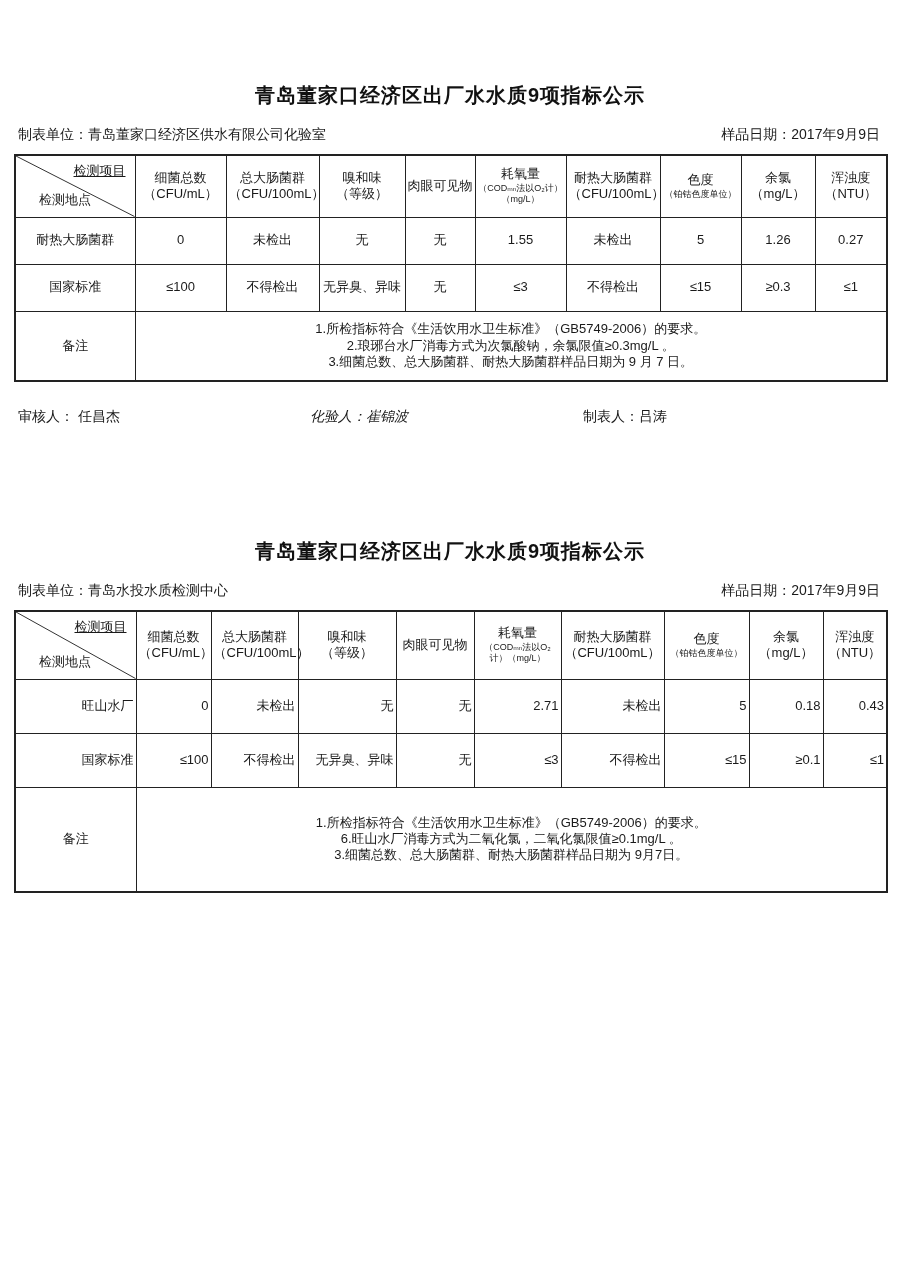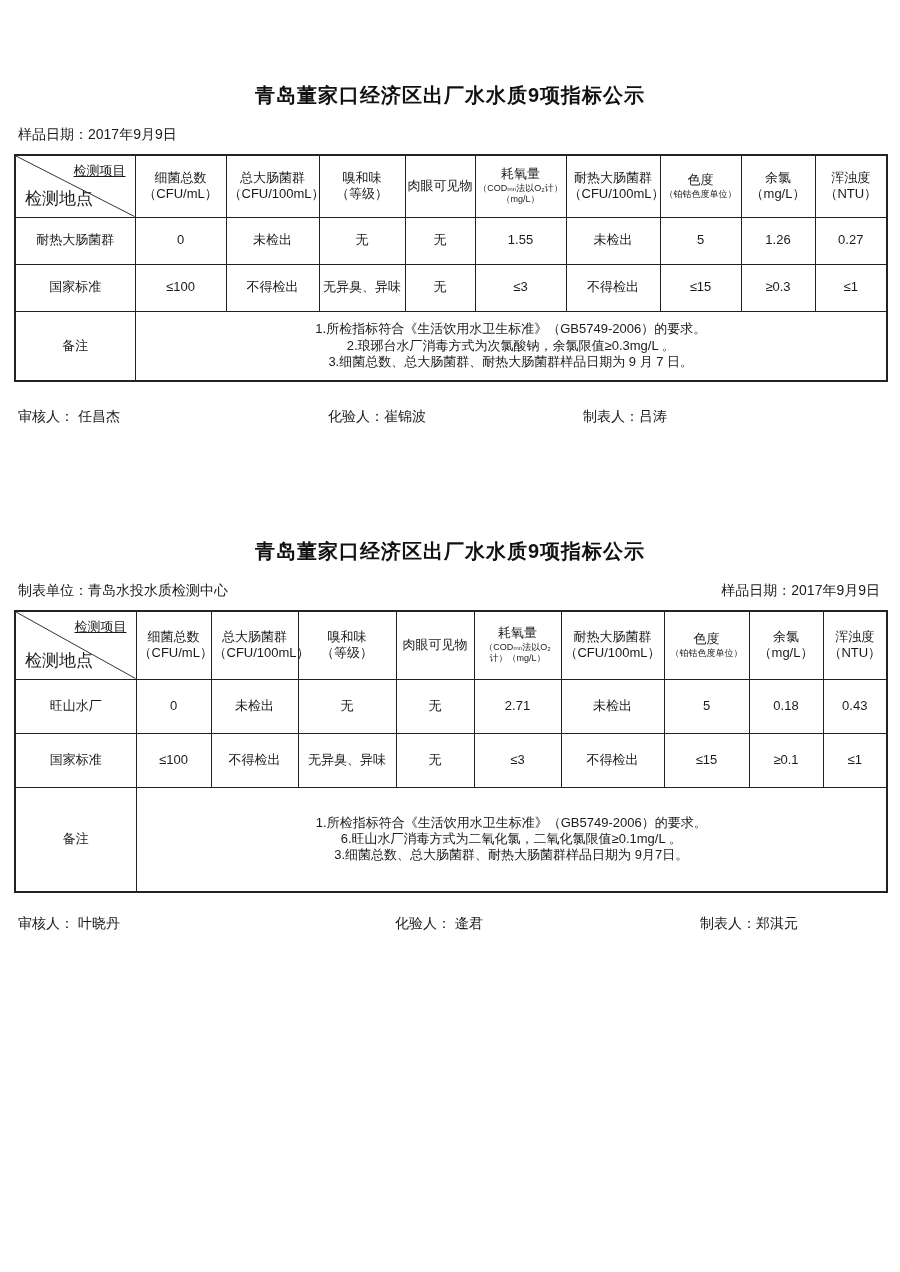--- a/index.html
+++ b/index.html
@@ -86,6 +86,7 @@
     <div class="report-title title-1">青岛董家口经济区出厂水水质9项指标公示</div>
 
     <div class="meta-row">
+      <div><span>制表单位：</span><span>青岛董家口经济区供水有限公司化验室</span></div>
       <div><span>样品日期：</span><span>2017年9月9日</span></div>
     </div>
 

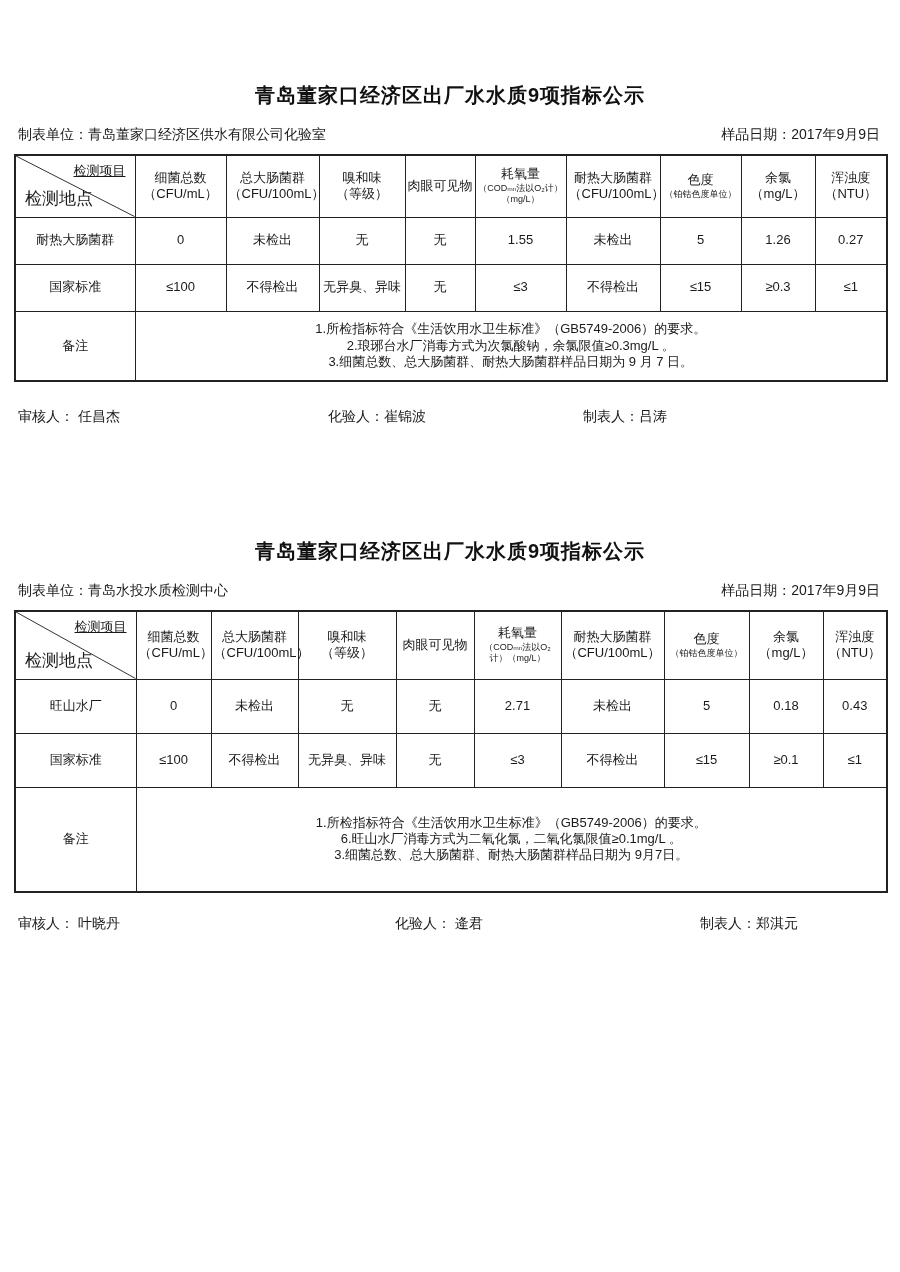--- a/index.html
+++ b/index.html
@@ -60,7 +60,7 @@
   th.corner { position: relative; padding: 0; }
   th.corner svg.diag { position: absolute; inset: 0; width: 100%; height: 100%; }
   .corner-top    { position: absolute; top: 7px; right: 9px; font-size: 13px; text-decoration: underline; }
-  .corner-bottom { position: absolute; bottom: 7px; left: 9px; font-size: 17px; }
+  .corner-bottom { position: absolute; bottom: 7px; left: 23px; font-size: 13px; font-family: Liberation Mono, monospace; }
 
   td.note-body {
     text-align: left;

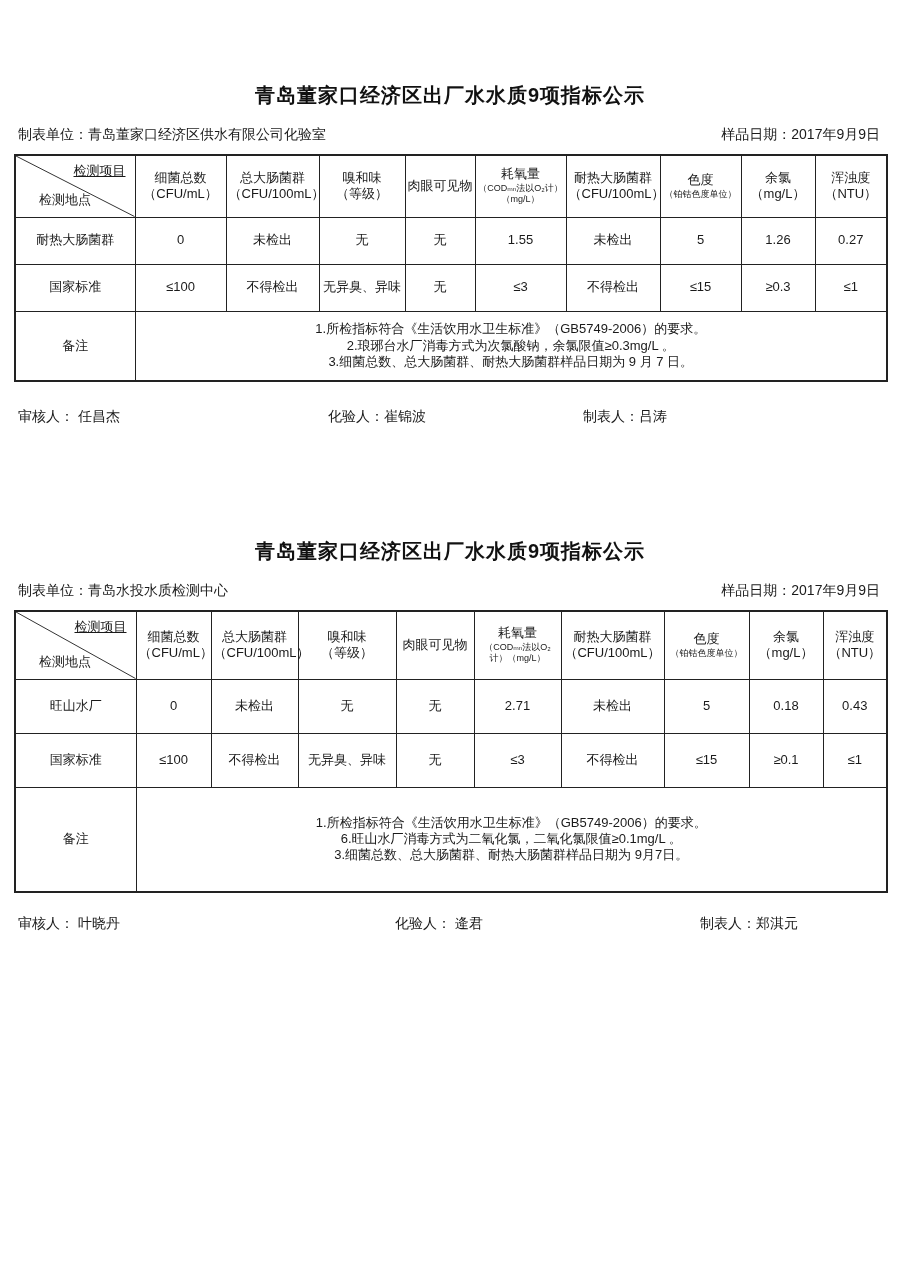--- a/index.html
+++ b/index.html
@@ -74,7 +74,7 @@
   .sig-row-1 { margin-top: 26px; padding-left: 11px; }
   .sig-row-2 { margin-top: 22px; }
   .sig { position: absolute; top: 0; white-space: pre; }
-  .sig-a1 { left: 18px; }  .sig-b1 { left: 328px; } .sig-c1 { left: 583px; }
+  .sig-a1 { left: 18px; }  .sig-b1 { left: 310px; font-style: italic; } .sig-c1 { left: 583px; }
   .sig-a2 { left: 18px; }  .sig-b2 { left: 395px; } .sig-c2 { left: 700px; }
 </style>
 </head>

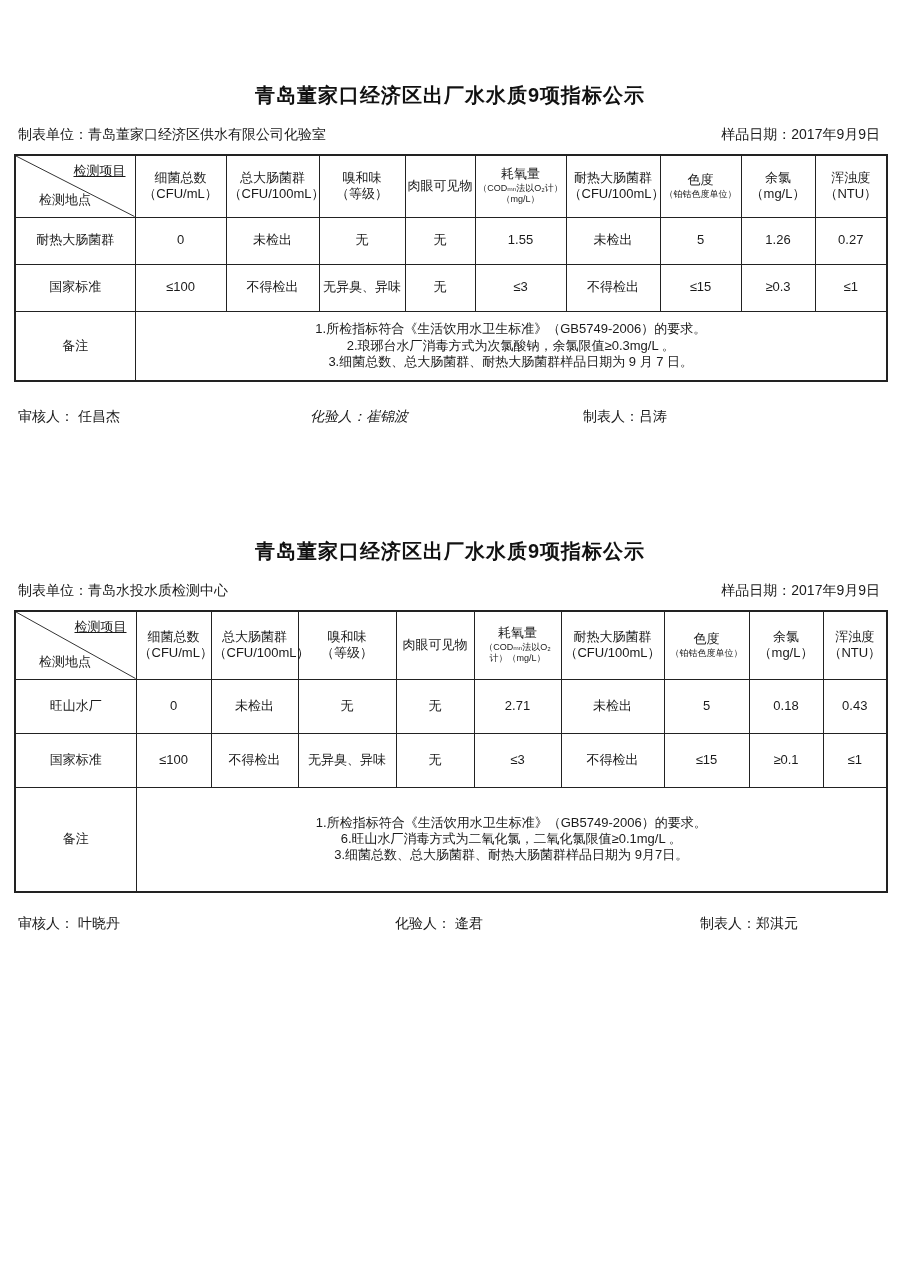--- a/index.html
+++ b/index.html
@@ -49,7 +49,7 @@
   .t1 .hdr th { height: 62px; }
   .t1 .drow td { height: 47px; }
   .t2 .hdr th { height: 68px; }
-  .t2 .drow td { height: 54px; }
+  .t2 .drow td { height: 54px; text-align: right; }
   .t1 .nrow td { height: 70px; }
   .t2 .nrow td { height: 105px; }
 

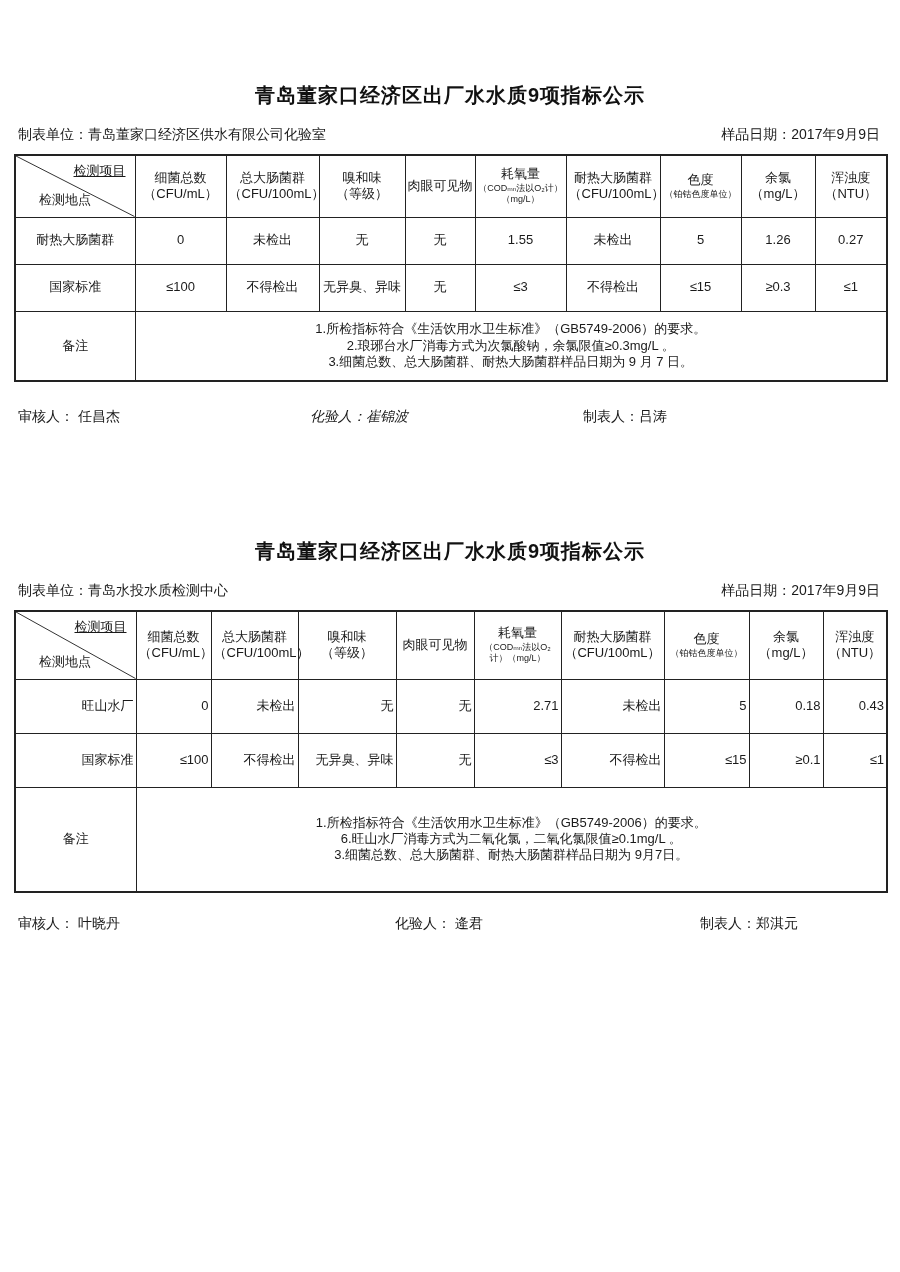--- a/index.html
+++ b/index.html
@@ -291,11 +291,6 @@
     </tbody>
       </table>
 
-    <div class="sig-row sig-row-2">
-      <span class="sig sig-a2"><span>审核人：</span><span> 叶晓丹</span></span>
-      <span class="sig sig-b2"><span>化验人：</span><span> 逄君</span></span>
-      <span class="sig sig-c2"><span>制表人：</span><span>郑淇元</span></span>
-    </div>
   </div>
 
 </div>

